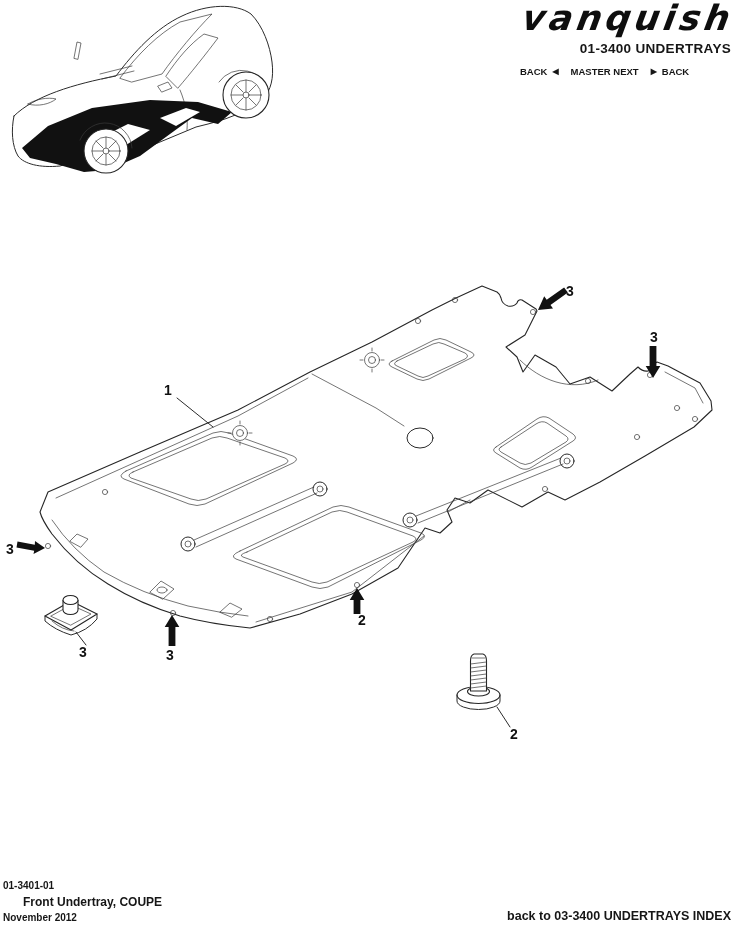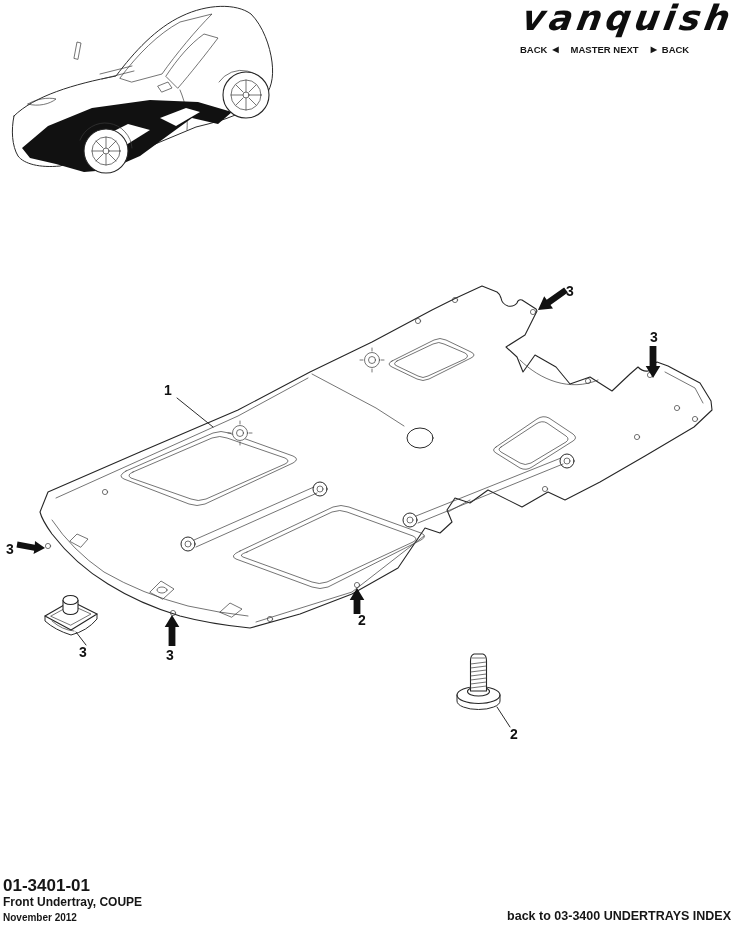--- a/index.html
+++ b/index.html
@@ -40,6 +40,7 @@
 
 <div class="header">
   <div class="logo">vanquish</div>
+  <div class="section-title">01-3400 UNDERTRAYS</div>
   <div class="nav">
     <span class="nav-item">
       <span>BACK</span>

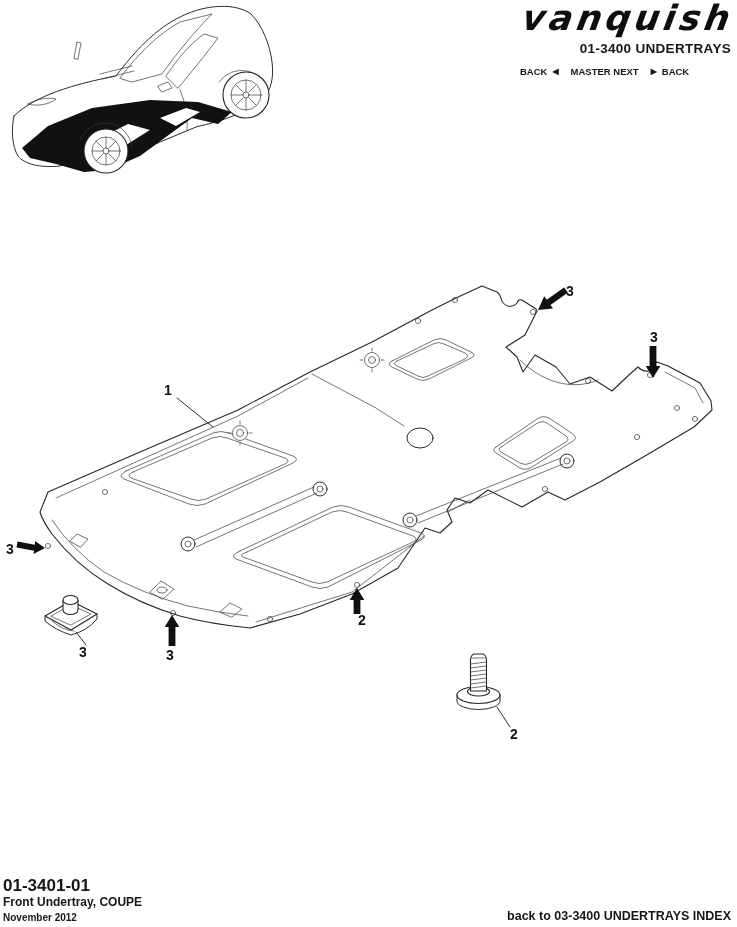--- a/index.html
+++ b/index.html
@@ -21,7 +21,7 @@
   .tri{font-size:8px;line-height:9px;}
   
   .footer-left{position:absolute;left:3px;bottom:3px;font-weight:bold;z-index:5;}
-  .footer-left .doc-num{font-size:17px;line-height:17px;}
+  .footer-left .doc-num{font-size:10px;line-height:17px;}
   .footer-left .doc-title{font-size:12px;line-height:17px;}
   .footer-left .doc-date{font-size:10px;line-height:13px;}
   .footer-right{position:absolute;right:6px;bottom:4px;font-size:12.5px;font-weight:bold;z-index:5;cursor:pointer;}

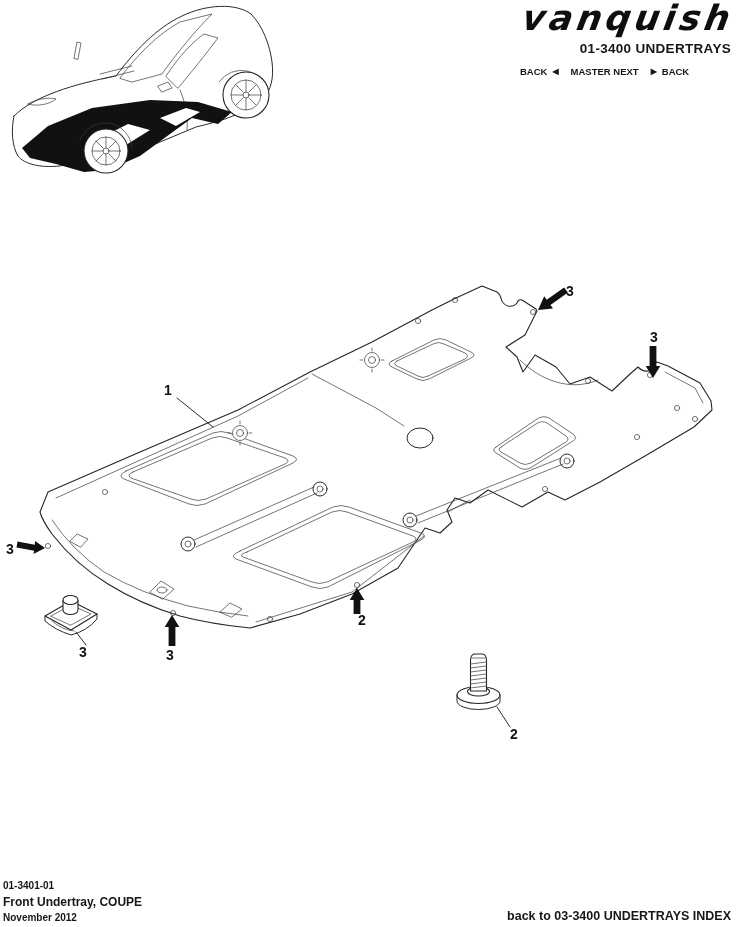--- a/index.html
+++ b/index.html
@@ -22,7 +22,7 @@
   
   .footer-left{position:absolute;left:3px;bottom:3px;font-weight:bold;z-index:5;}
   .footer-left .doc-num{font-size:10px;line-height:17px;}
-  .footer-left .doc-title{font-size:12px;line-height:17px;}
+  .footer-left .doc-title{font-size:12px;line-height:17px;margin-left:20px;}
   .footer-left .doc-date{font-size:10px;line-height:13px;}
   .footer-right{position:absolute;right:6px;bottom:4px;font-size:12.5px;font-weight:bold;z-index:5;cursor:pointer;}
   

